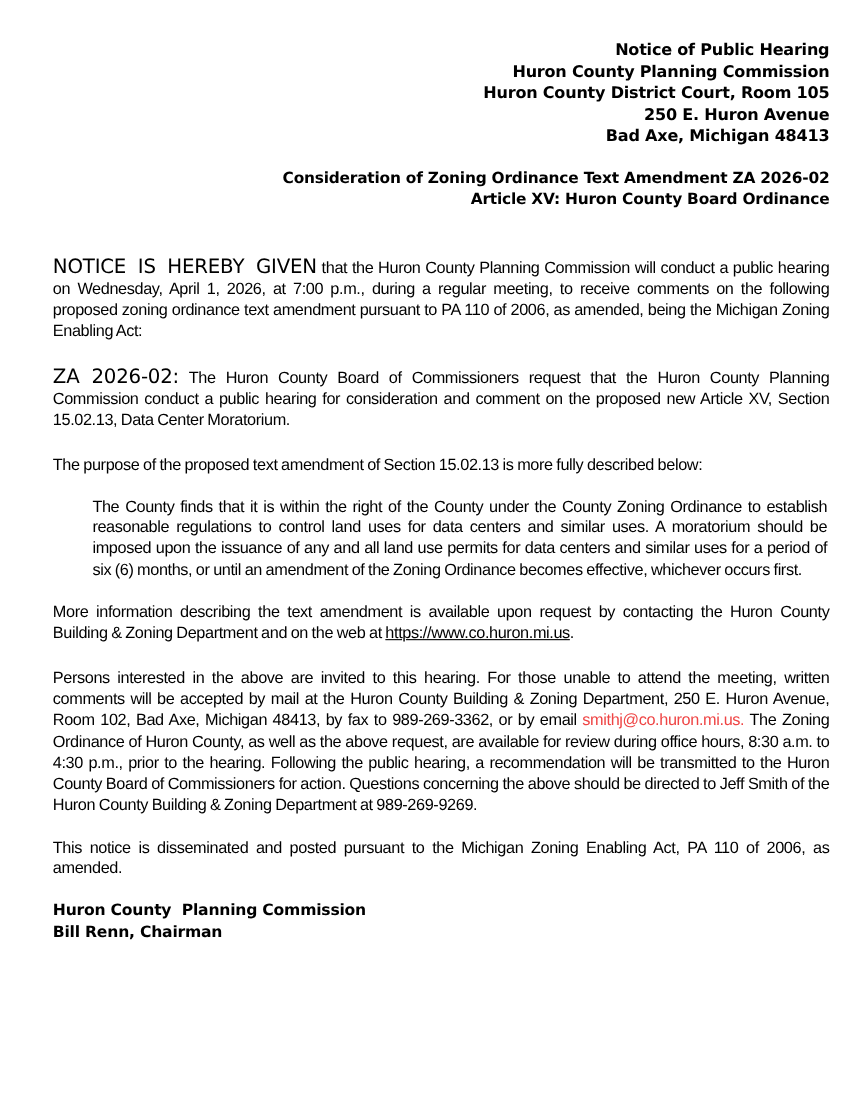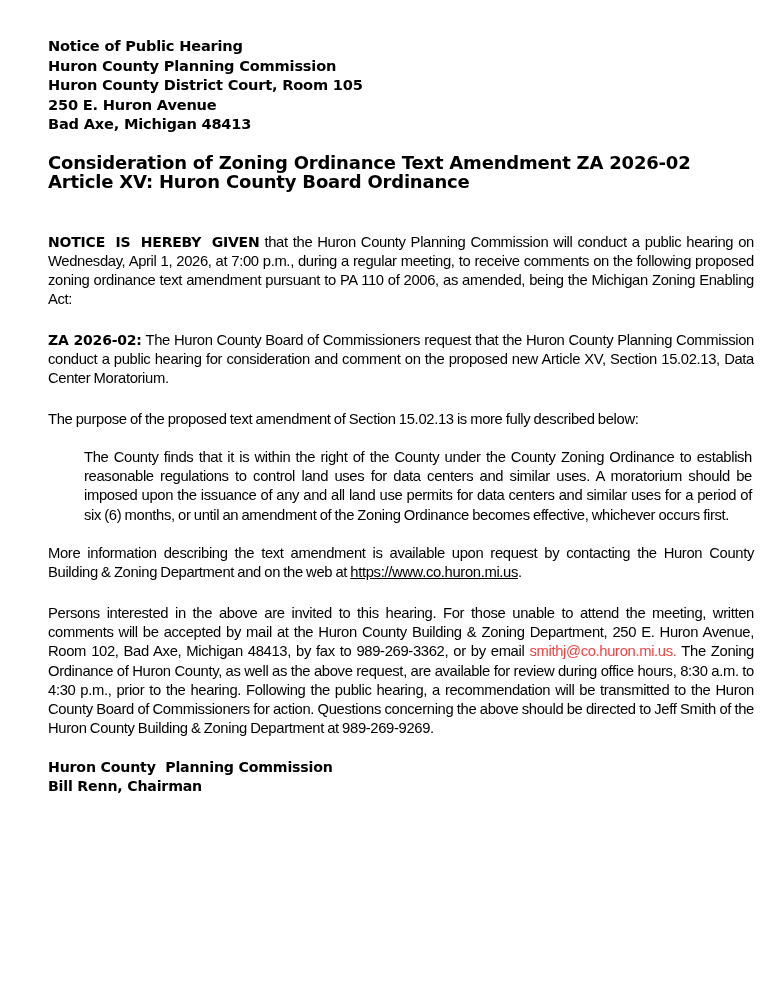--- a/index.html
+++ b/index.html
@@ -22,7 +22,7 @@
       width: 706px;
     }
     .header {
-      text-align: left;
+      text-align: right;
       font-weight: bold;
       font-size: 14.6px;
       line-height: 19.5px;

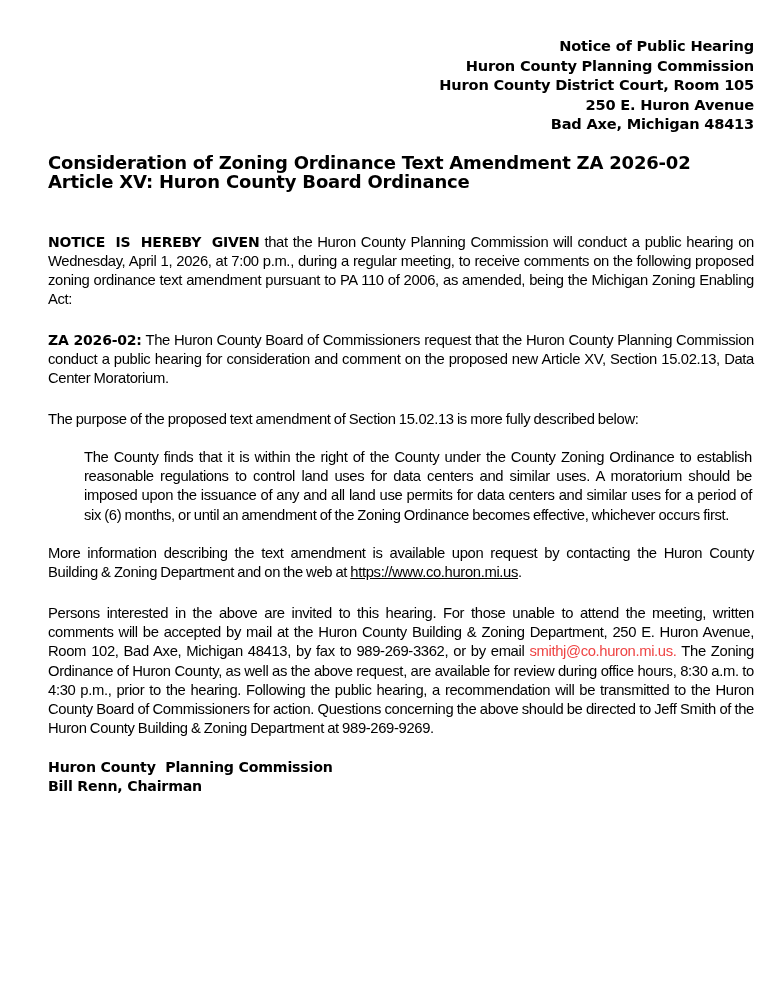--- a/index.html
+++ b/index.html
@@ -33,9 +33,9 @@
     }
     .subheader {
       margin-top: 19px;
-      text-align: left;
+      text-align: right;
       font-weight: bold;
-      font-size: 18px;
+      font-size: 14px;
       line-height: 19.5px;
       letter-spacing: -0.2px;
     }

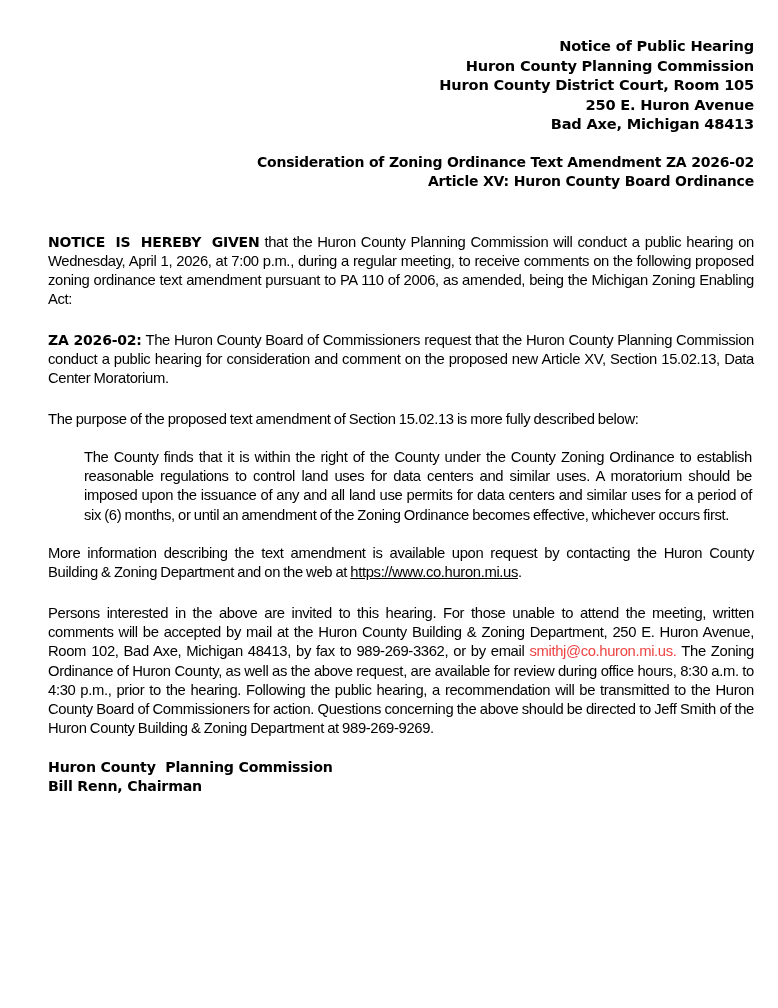--- a/index.html
+++ b/index.html
@@ -62,8 +62,8 @@
     .p-disseminated { margin-top: 19px; }
     .b {
       font-family: "DejaVu Sans", sans-serif;
-      font-weight: bold;
-      font-size: 14px;
+      font-weight: normal;
+      font-size: 18px;
       letter-spacing: -0.2px;
     }
     .spaced { word-spacing: 4px; }

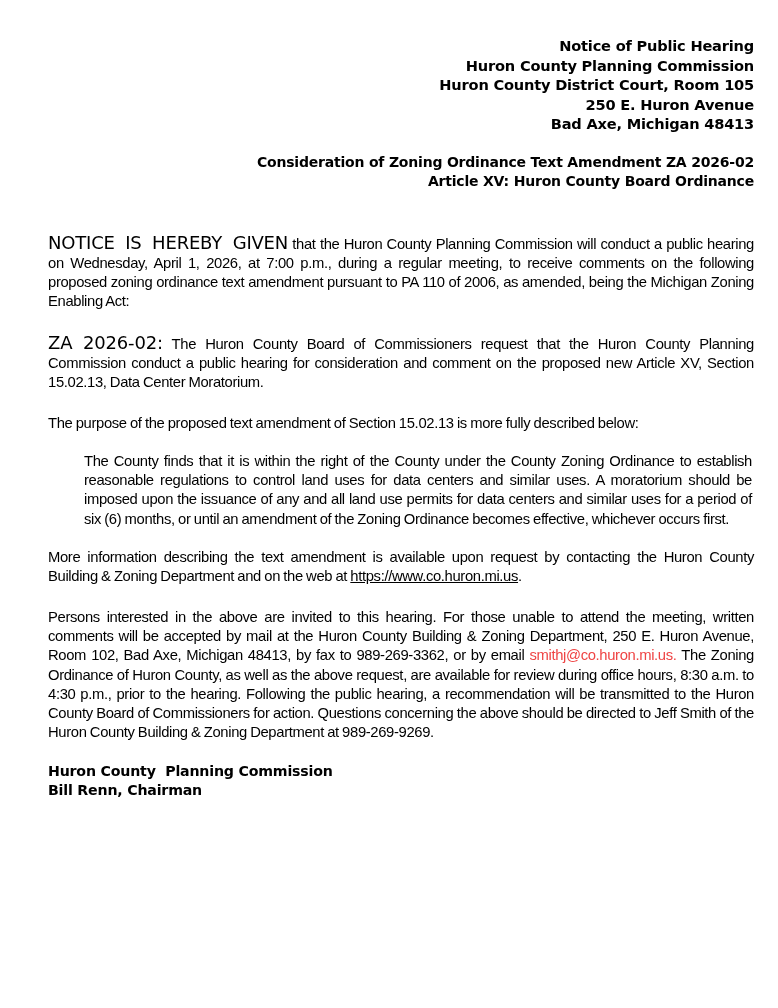--- a/index.html
+++ b/index.html
@@ -114,6 +114,7 @@
 
   <p class="p-persons"><span>Persons interested in the above are invited to this hearing. For those unable to attend the meeting, written comments will be accepted by mail at the Huron County Building &amp; Zoning Department, 250 E. Huron Avenue, Room 102, Bad Axe, Michigan 48413, by fax to 989-269-3362, or by email </span><a class="email" href="#">smithj@co.huron.mi.us.</a><span> The Zoning Ordinance of Huron County, as well as the above request, are available for review during office hours, 8:30 a.m. to 4:30 p.m., prior to the hearing. Following the public hearing, a recommendation will be transmitted to the Huron County Board of Commissioners for action. Questions concerning the above should be directed to Jeff Smith of the Huron County Building &amp; Zoning Department at 989-269-9269.</span></p>
 
+  <p class="p-disseminated">This notice is disseminated and posted pursuant to the Michigan Zoning Enabling Act, PA 110 of 2006, as amended.</p>
 
   <div class="signature">
     <span class="line" style="white-space: pre;">Huron County  Planning Commission</span>

